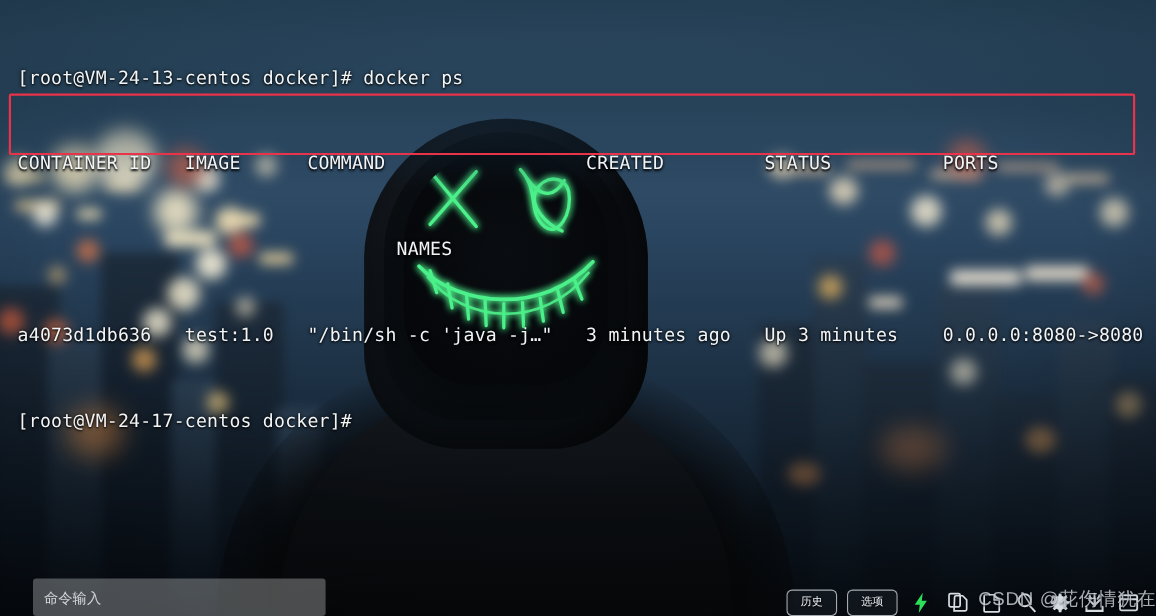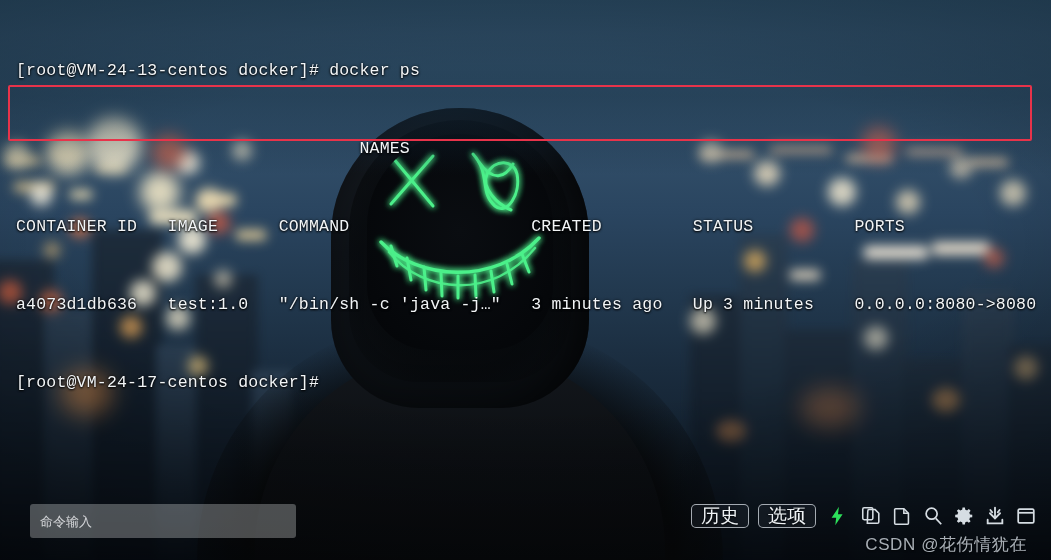--- a/index.html
+++ b/index.html
@@ -85,7 +85,7 @@
     color:#f2f5f7; white-space:pre;
     text-shadow:0 1px 2px rgba(0,0,0,.95), 0 0 3px rgba(0,0,0,.8);
   }
-  .term-line { height:26px;font-family:Liberation Mono, monospace; }
+  .term-line { height:26px; }
 
   
   .redbox {

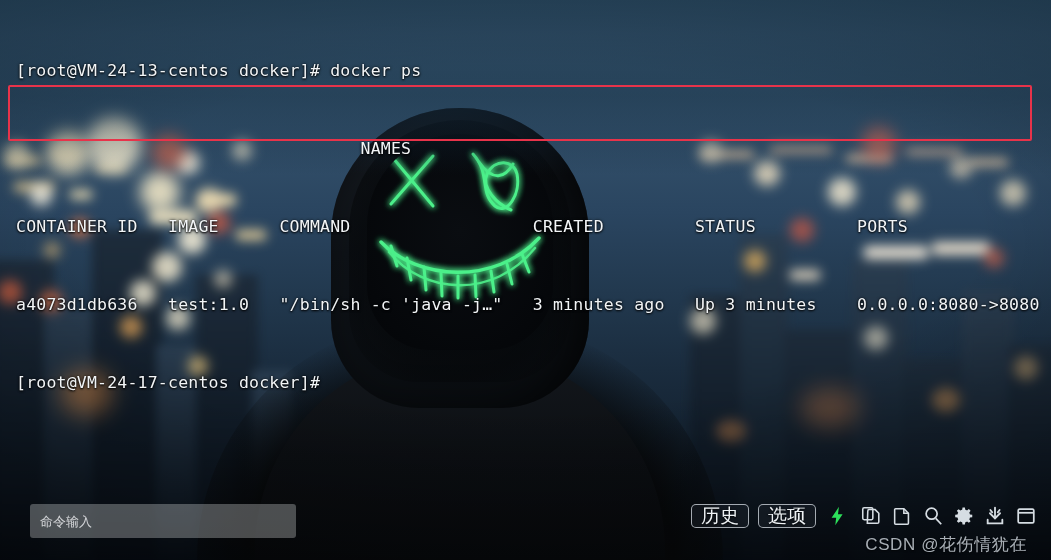--- a/index.html
+++ b/index.html
@@ -264,8 +264,8 @@
 
   <div class="term-text">
     <div class="term-line">[root@VM-24-13-centos docker]# docker ps</div>
+    <div class="term-line">CONTAINER ID   IMAGE      COMMAND                  CREATED         STATUS          PORTS</div>
     <div class="term-line">                                  NAMES</div>
-    <div class="term-line">CONTAINER ID   IMAGE      COMMAND                  CREATED         STATUS          PORTS</div>
     <div class="term-line">a4073d1db636   test:1.0   "/bin/sh -c 'java -j…"   3 minutes ago   Up 3 minutes    0.0.0.0:8080-&gt;8080</div>
     <div class="term-line">[root@VM-24-17-centos docker]#</div>
   </div>

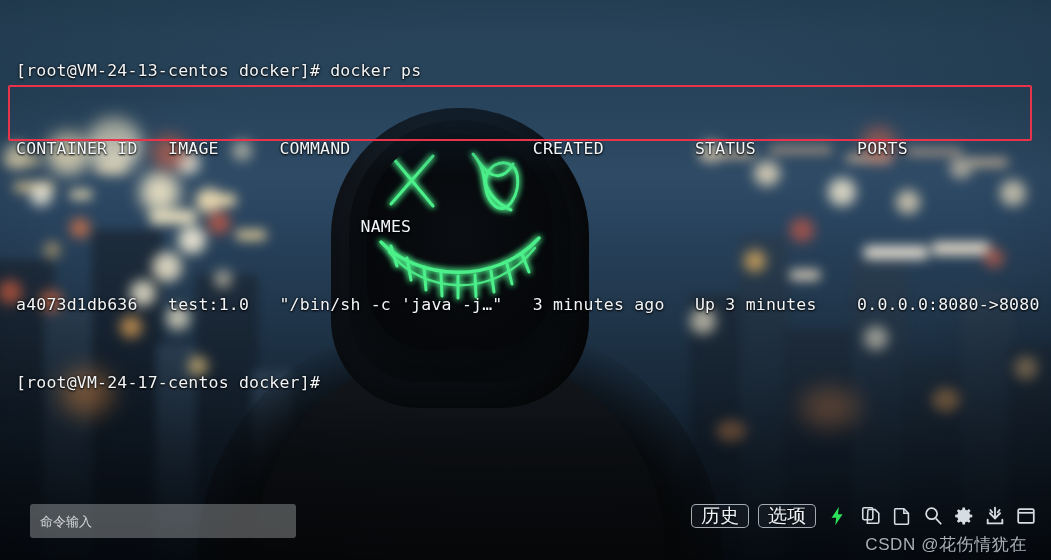--- a/index.html
+++ b/index.html
@@ -96,7 +96,7 @@
   
   .bottombar {
     position:absolute; left:0; bottom:0; width:1051px; height:56px;
-    display:flex; align-items:flex-start; justify-content:space-between;
+    display:flex; align-items:flex-end; justify-content:space-between;
     padding:0 14px 0 30px;
   }
   .cmd-input {

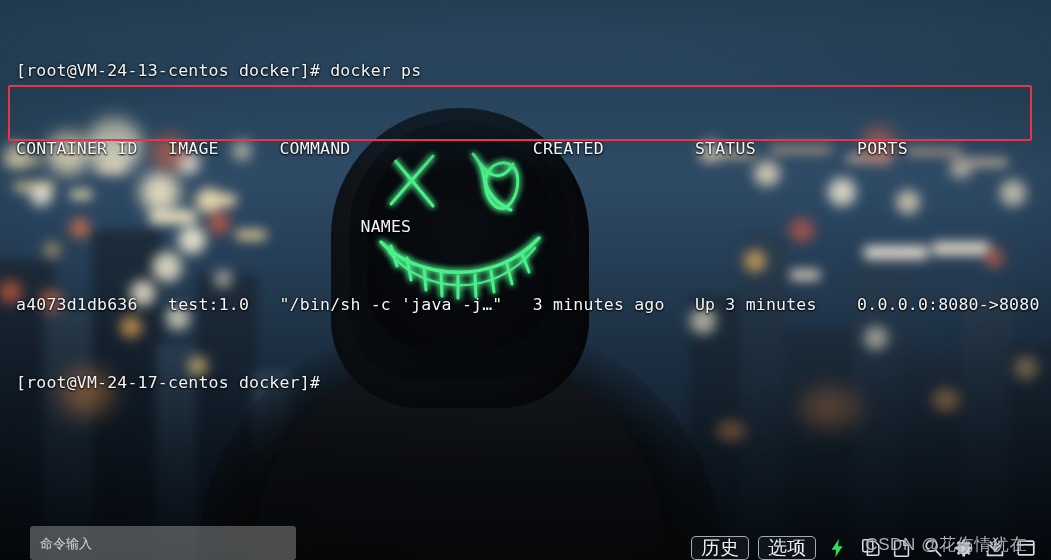--- a/index.html
+++ b/index.html
@@ -114,7 +114,7 @@
     border:1px solid rgba(215,222,228,.75); border-radius:5px;
     background:rgba(40,48,56,.30);
     color:#eef2f5; font-family:"Liberation Sans", sans-serif;
-    font-size:19px; line-height:22px; text-align:center;
+    font-size:10px; line-height:22px; text-align:center;
     text-shadow:0 1px 2px rgba(0,0,0,.8);
   }
   .ic { width:22px; height:22px; display:block; }

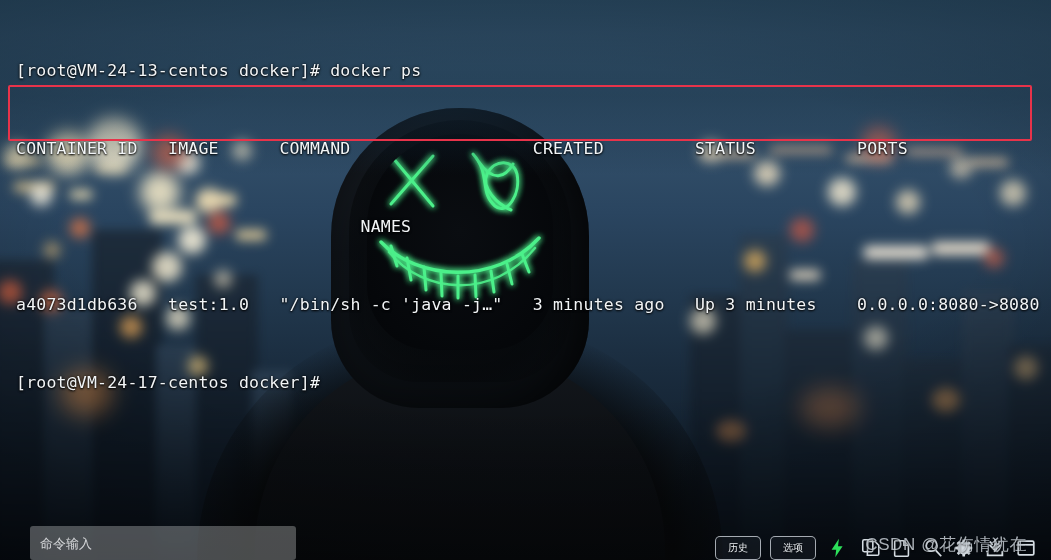--- a/index.html
+++ b/index.html
@@ -122,7 +122,7 @@
   .bolt { margin:0 2px; }
 
   .watermark {
-    position:absolute; right:24px; bottom:4px;
+    position:absolute; right:0; bottom:4px;
     font-family:"Liberation Sans", sans-serif; font-size:17px;
     color:rgba(214,222,229,.78); letter-spacing:.6px;
     text-shadow:0 1px 2px rgba(0,0,0,.7);

